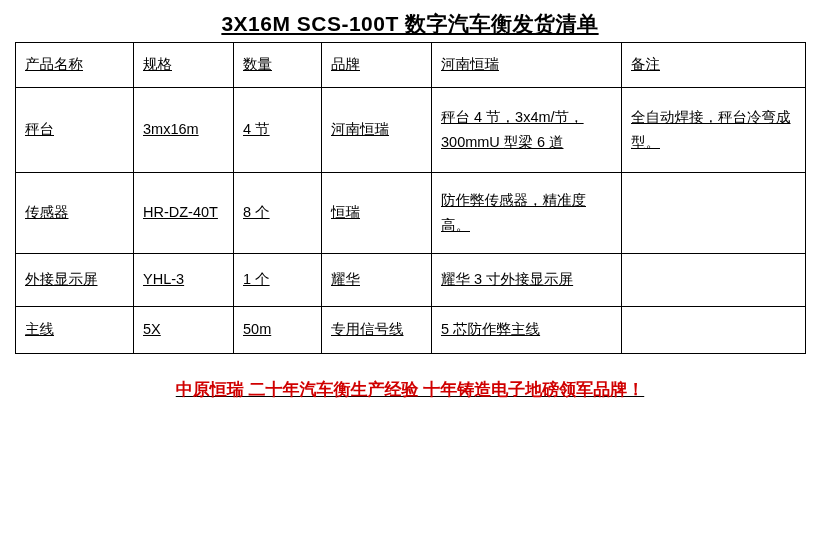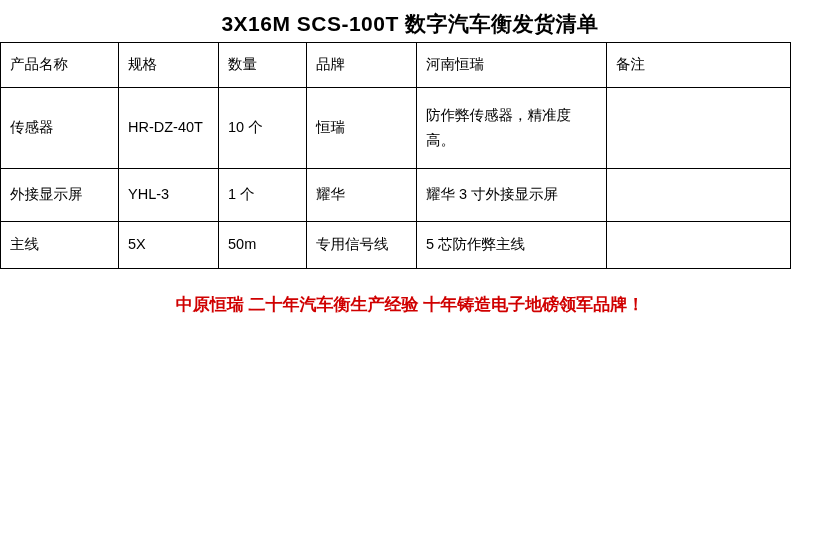--- a/index.html
+++ b/index.html
@@ -19,6 +19,7 @@
     width: 820px;
     height: 555px;
     box-sizing: border-box;
+    text-decoration: underline;
   }
   .doc-title {
     text-align: center;

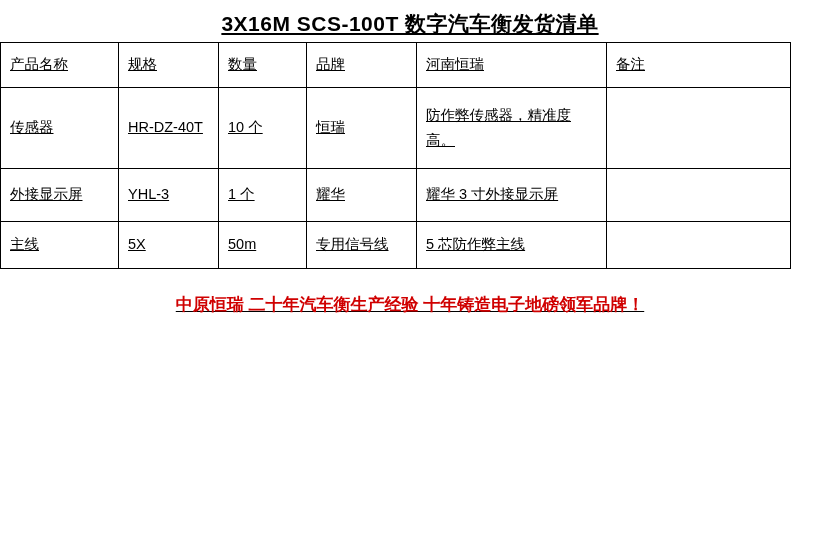--- a/index.html
+++ b/index.html
@@ -40,6 +40,7 @@
   table.spec {
     border-collapse: collapse;
     width: 790px;
+    margin-left: 15px;
     table-layout: fixed;
   }
   table.spec td {

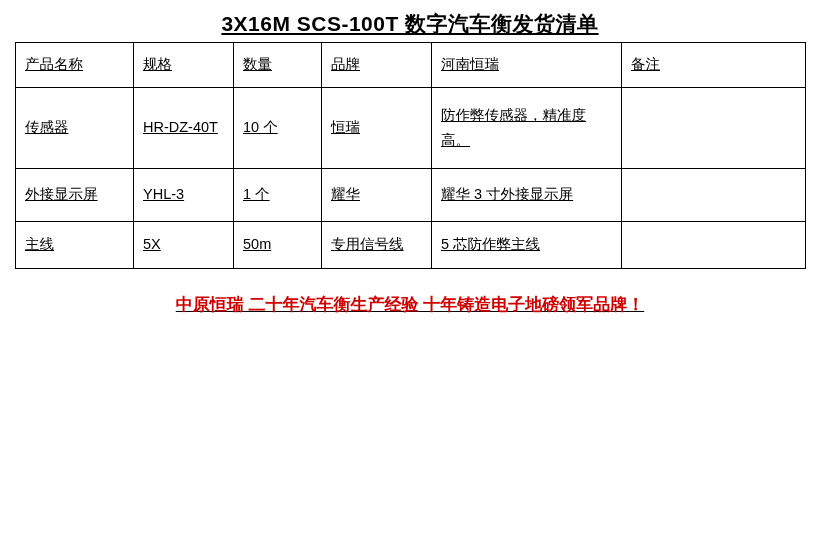--- a/index.html
+++ b/index.html
@@ -109,6 +109,14 @@
         <td>备注</td>
       </tr>
 
+      <tr class="r-pingtai">
+        <td>秤台</td>
+        <td>3mx16m</td>
+        <td>4 节</td>
+        <td>河南恒瑞</td>
+        <td>秤台 4 节，3x4m/节，300mmU 型梁 6 道</td>
+        <td>全自动焊接，秤台冷弯成型。</td>
+      </tr>
 
       <tr class="r-sensor">
         <td>传感器</td>

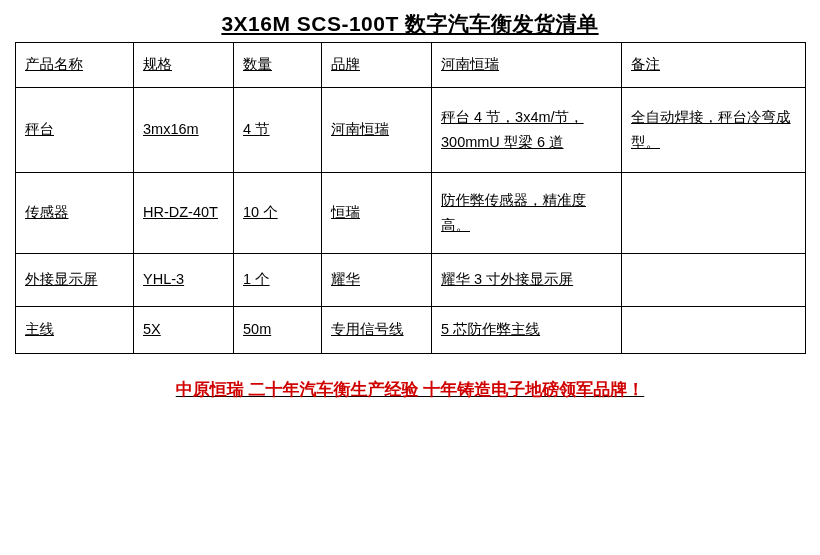--- a/index.html
+++ b/index.html
@@ -121,7 +121,7 @@
       <tr class="r-sensor">
         <td>传感器</td>
         <td>HR-DZ-40T</td>
-        <td>10 个</td>
+        <td>8 个</td>
         <td>恒瑞</td>
         <td>防作弊传感器，精准度高。</td>
         <td></td>

